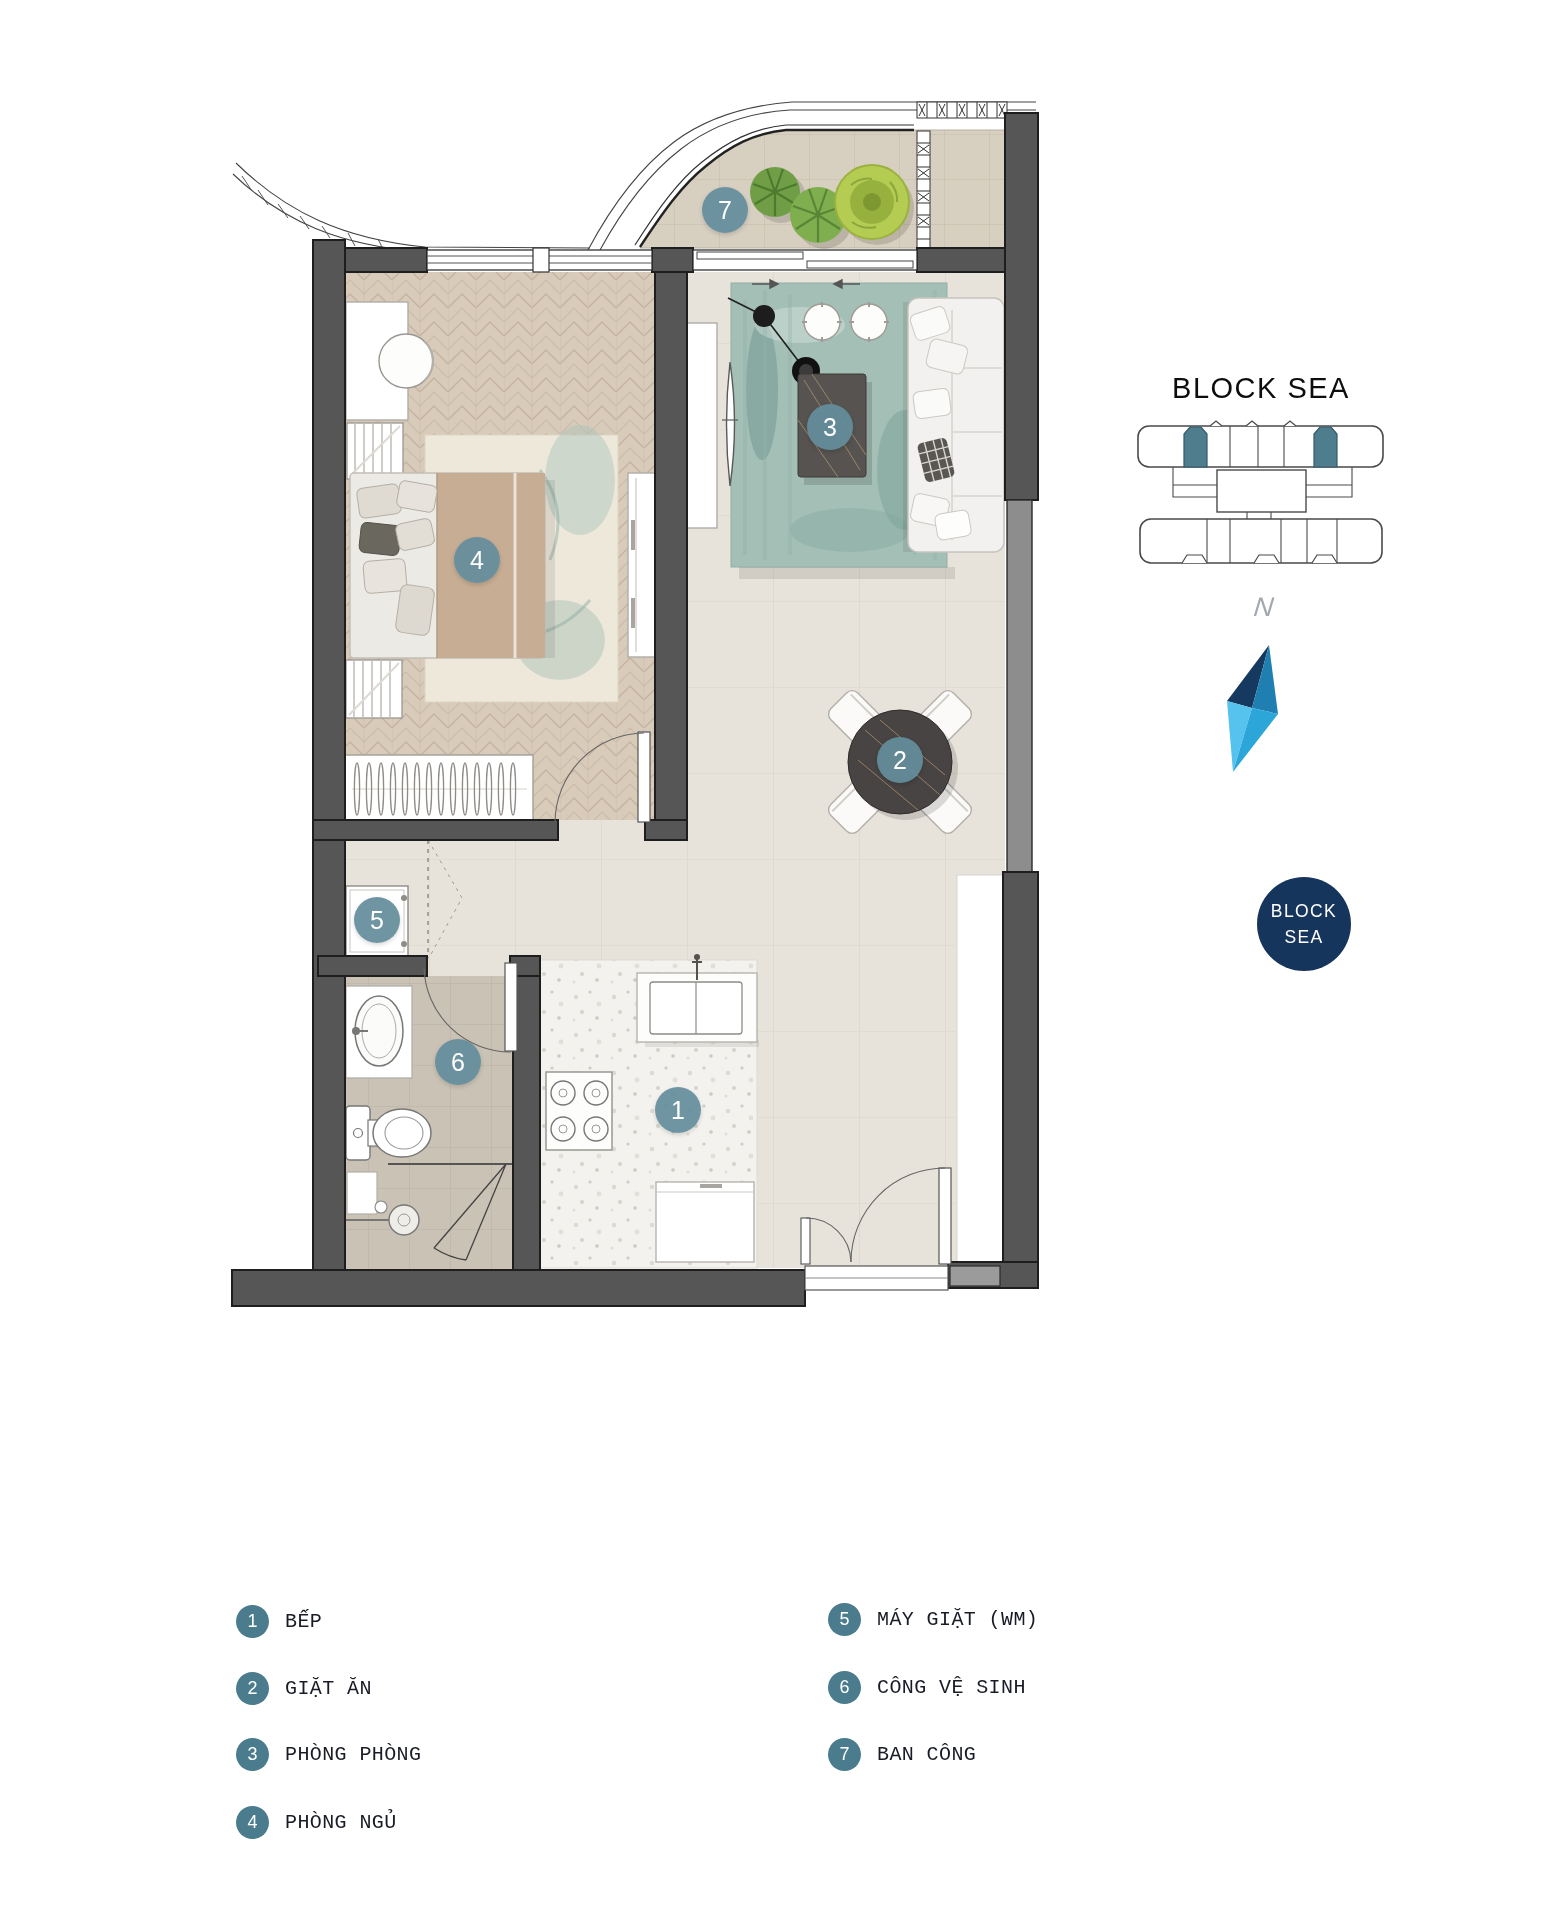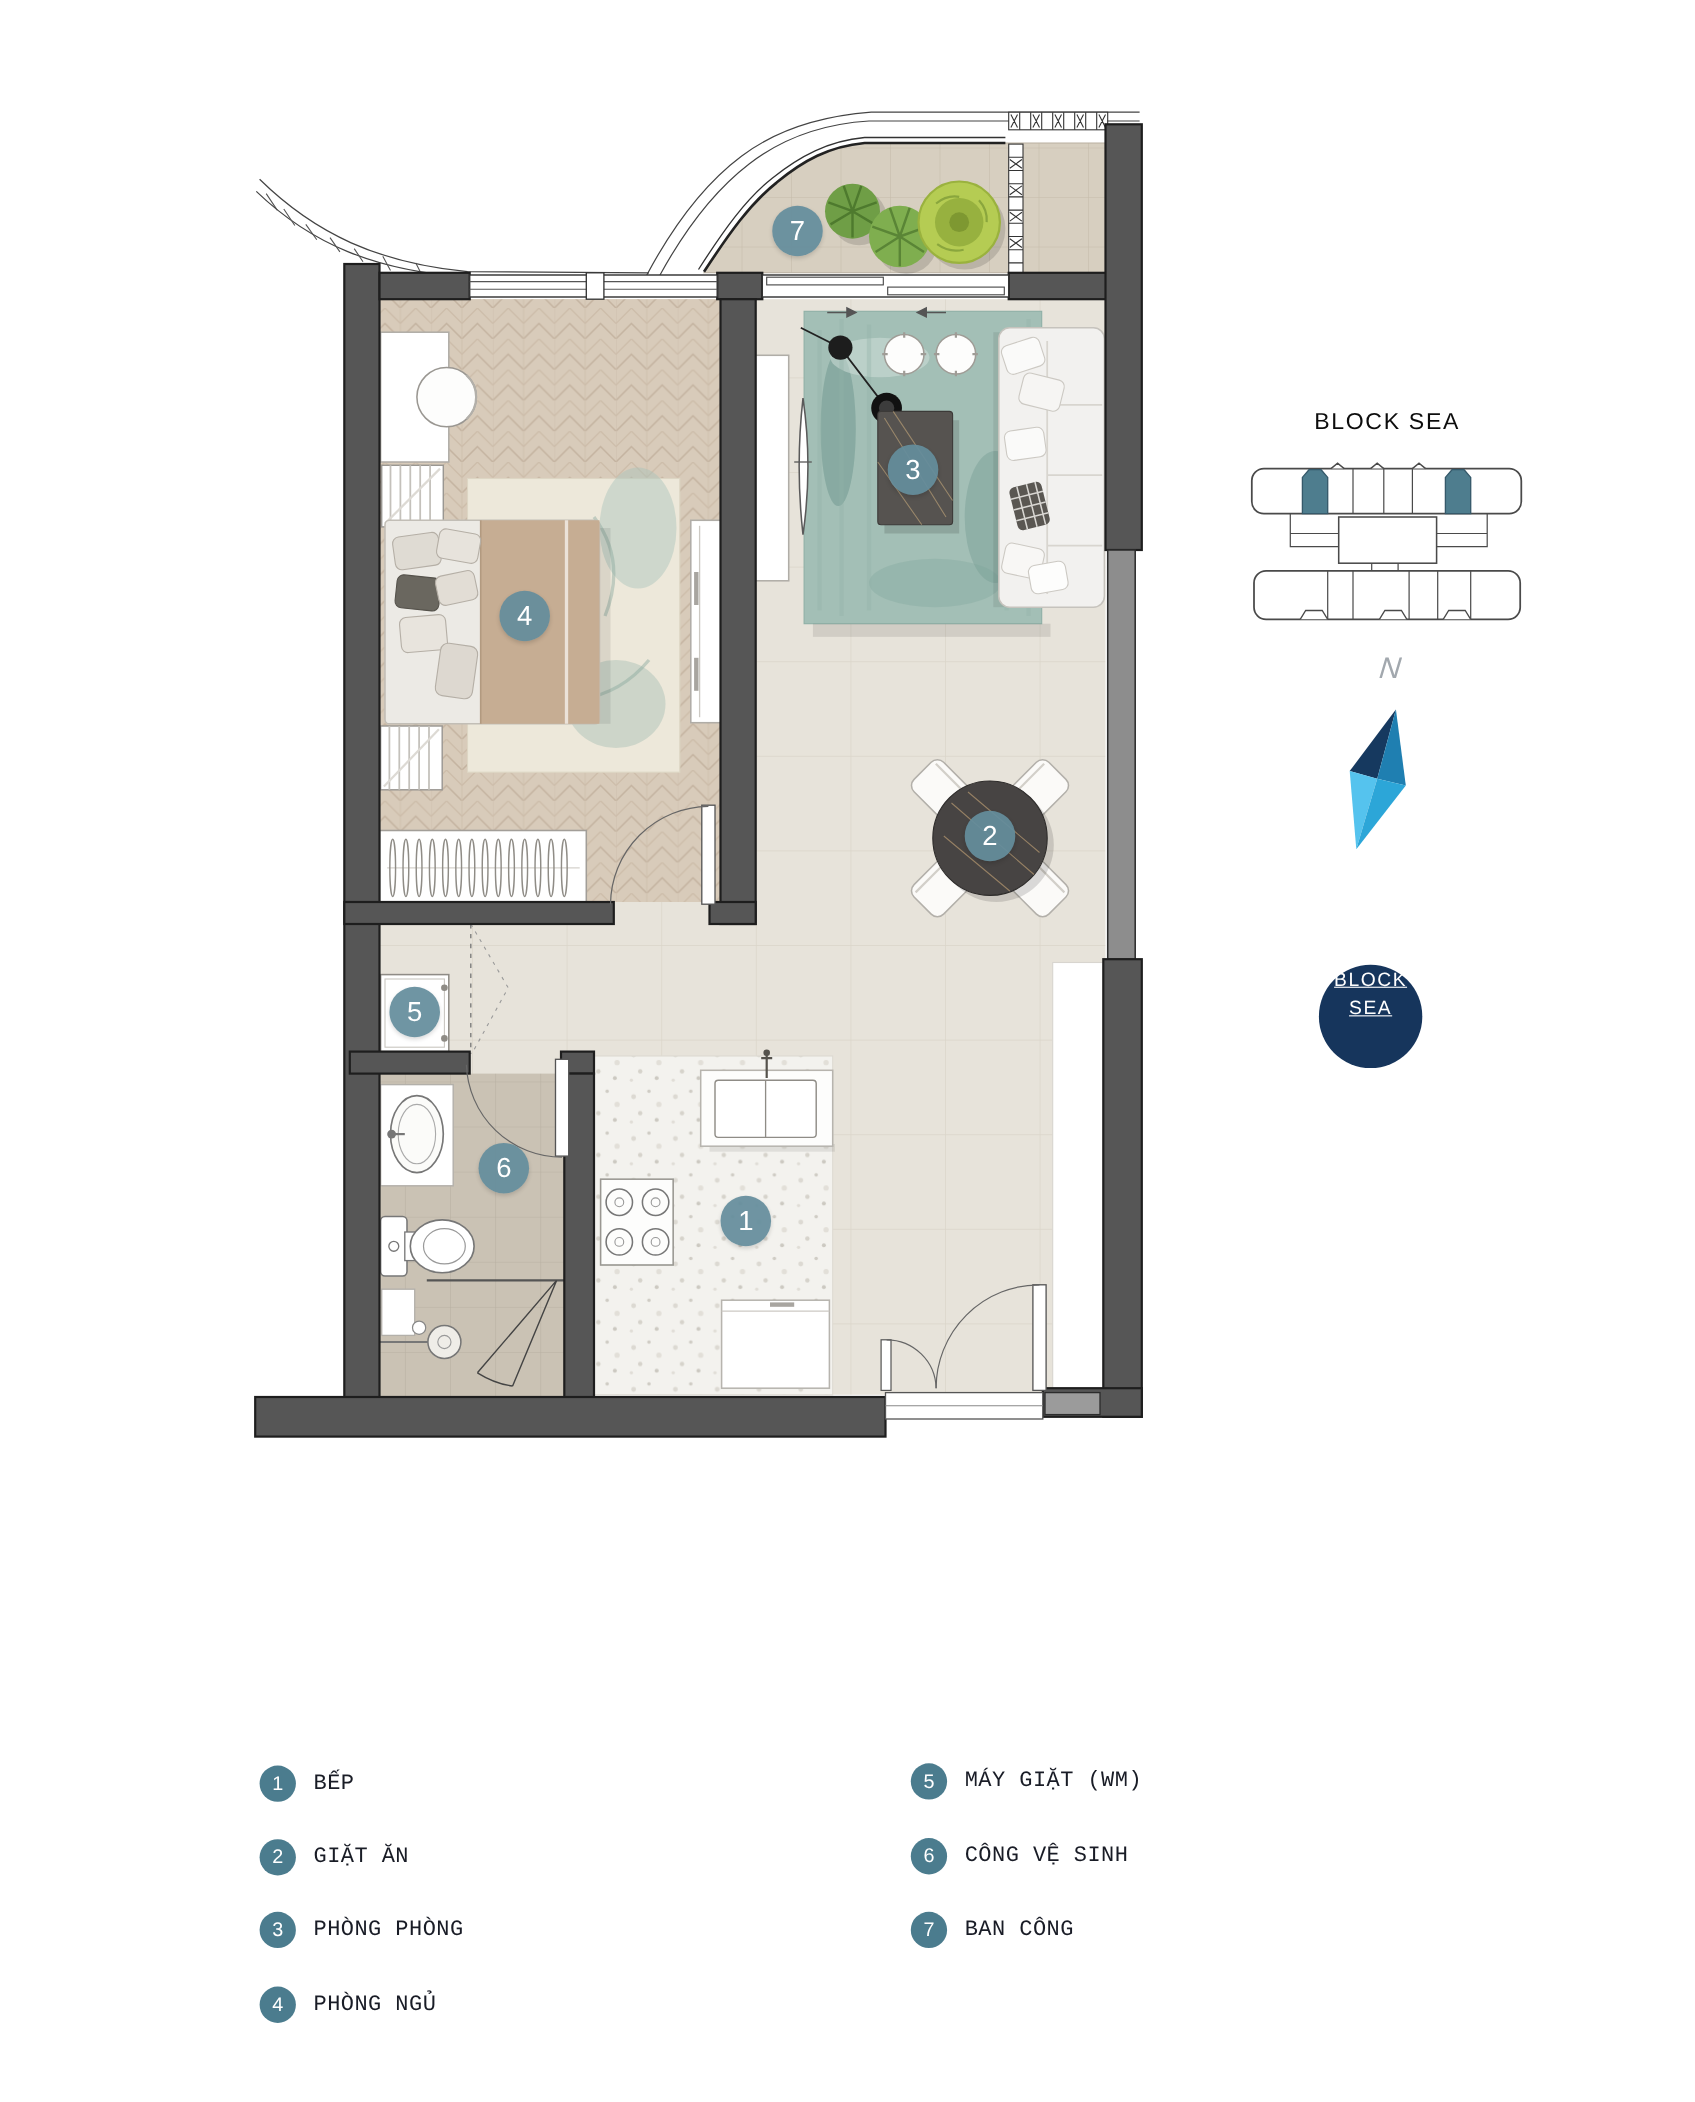--- a/index.html
+++ b/index.html
@@ -11,7 +11,7 @@
     justify-content:center;font-size:25px;transform:translate(-50%,-50%);
     box-shadow:0 2px 4px rgba(0,0,0,.15);}
   .block-title{position:absolute;left:1128px;top:372px;width:266px;text-align:center;
-    font-size:21px;letter-spacing:1.5px;color:#0d0d0d;font-weight:500;}
+    font-size:29px;letter-spacing:1.5px;color:#0d0d0d;font-weight:500;}
   .compass-n{position:absolute;left:1254px;top:592px;font-size:27px;color:#a2a8ae;
     font-style:italic;transform:skewX(-6deg);}
   .sea-badge{position:absolute;left:1199px;top:877px;width:94px;height:94px;

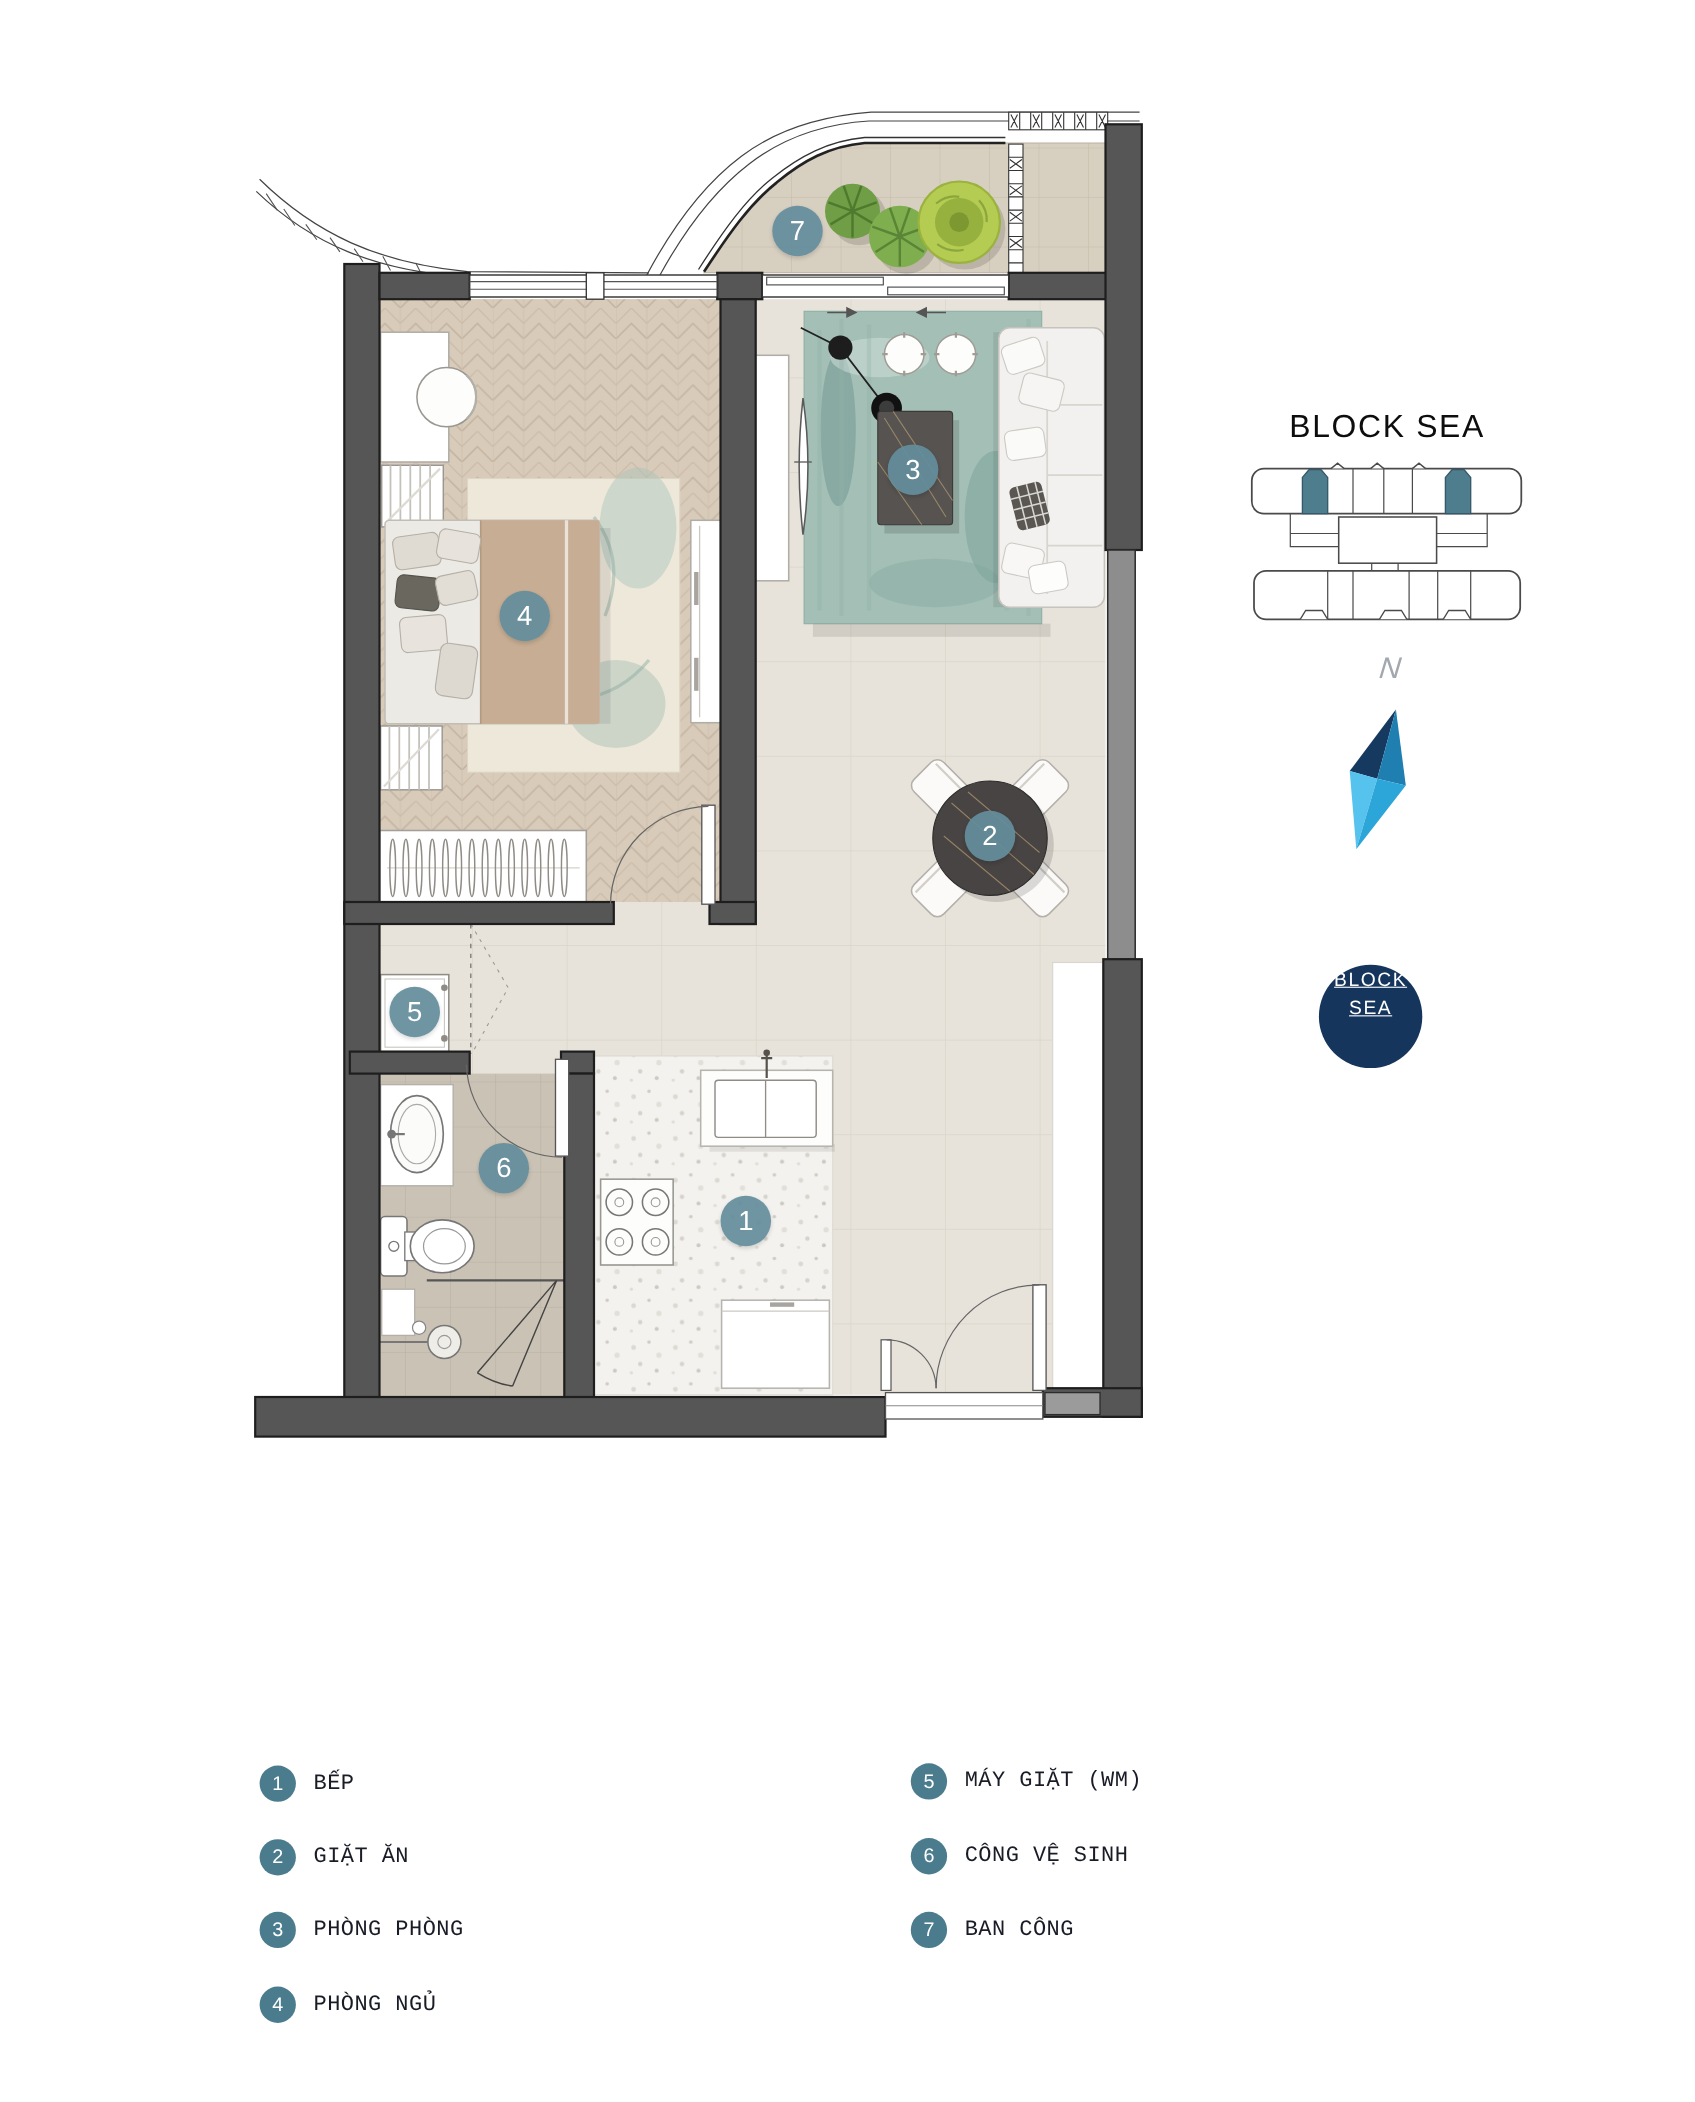--- a/index.html
+++ b/index.html
@@ -14,10 +14,10 @@
     font-size:29px;letter-spacing:1.5px;color:#0d0d0d;font-weight:500;}
   .compass-n{position:absolute;left:1254px;top:592px;font-size:27px;color:#a2a8ae;
     font-style:italic;transform:skewX(-6deg);}
-  .sea-badge{position:absolute;left:1199px;top:877px;width:94px;height:94px;
+  .sea-badge{position:absolute;left:1257px;top:877px;width:94px;height:94px;
     border-radius:50%;background:#16355c;color:#fff;display:flex;flex-direction:column;
-    align-items:center;justify-content:flex-start;font-size:17.5px;letter-spacing:1.4px;
-    line-height:1.5;text-decoration:underline;}
+    align-items:center;justify-content:center;font-size:17.5px;letter-spacing:1.4px;
+    line-height:1.5;}
   .legend-row{position:absolute;display:flex;align-items:center;gap:16px;}
   .legend-badge{width:33px;height:33px;border-radius:50%;background:#4b7c8e;color:#fff;
     display:flex;align-items:center;justify-content:center;font-size:18px;flex:0 0 auto;}

